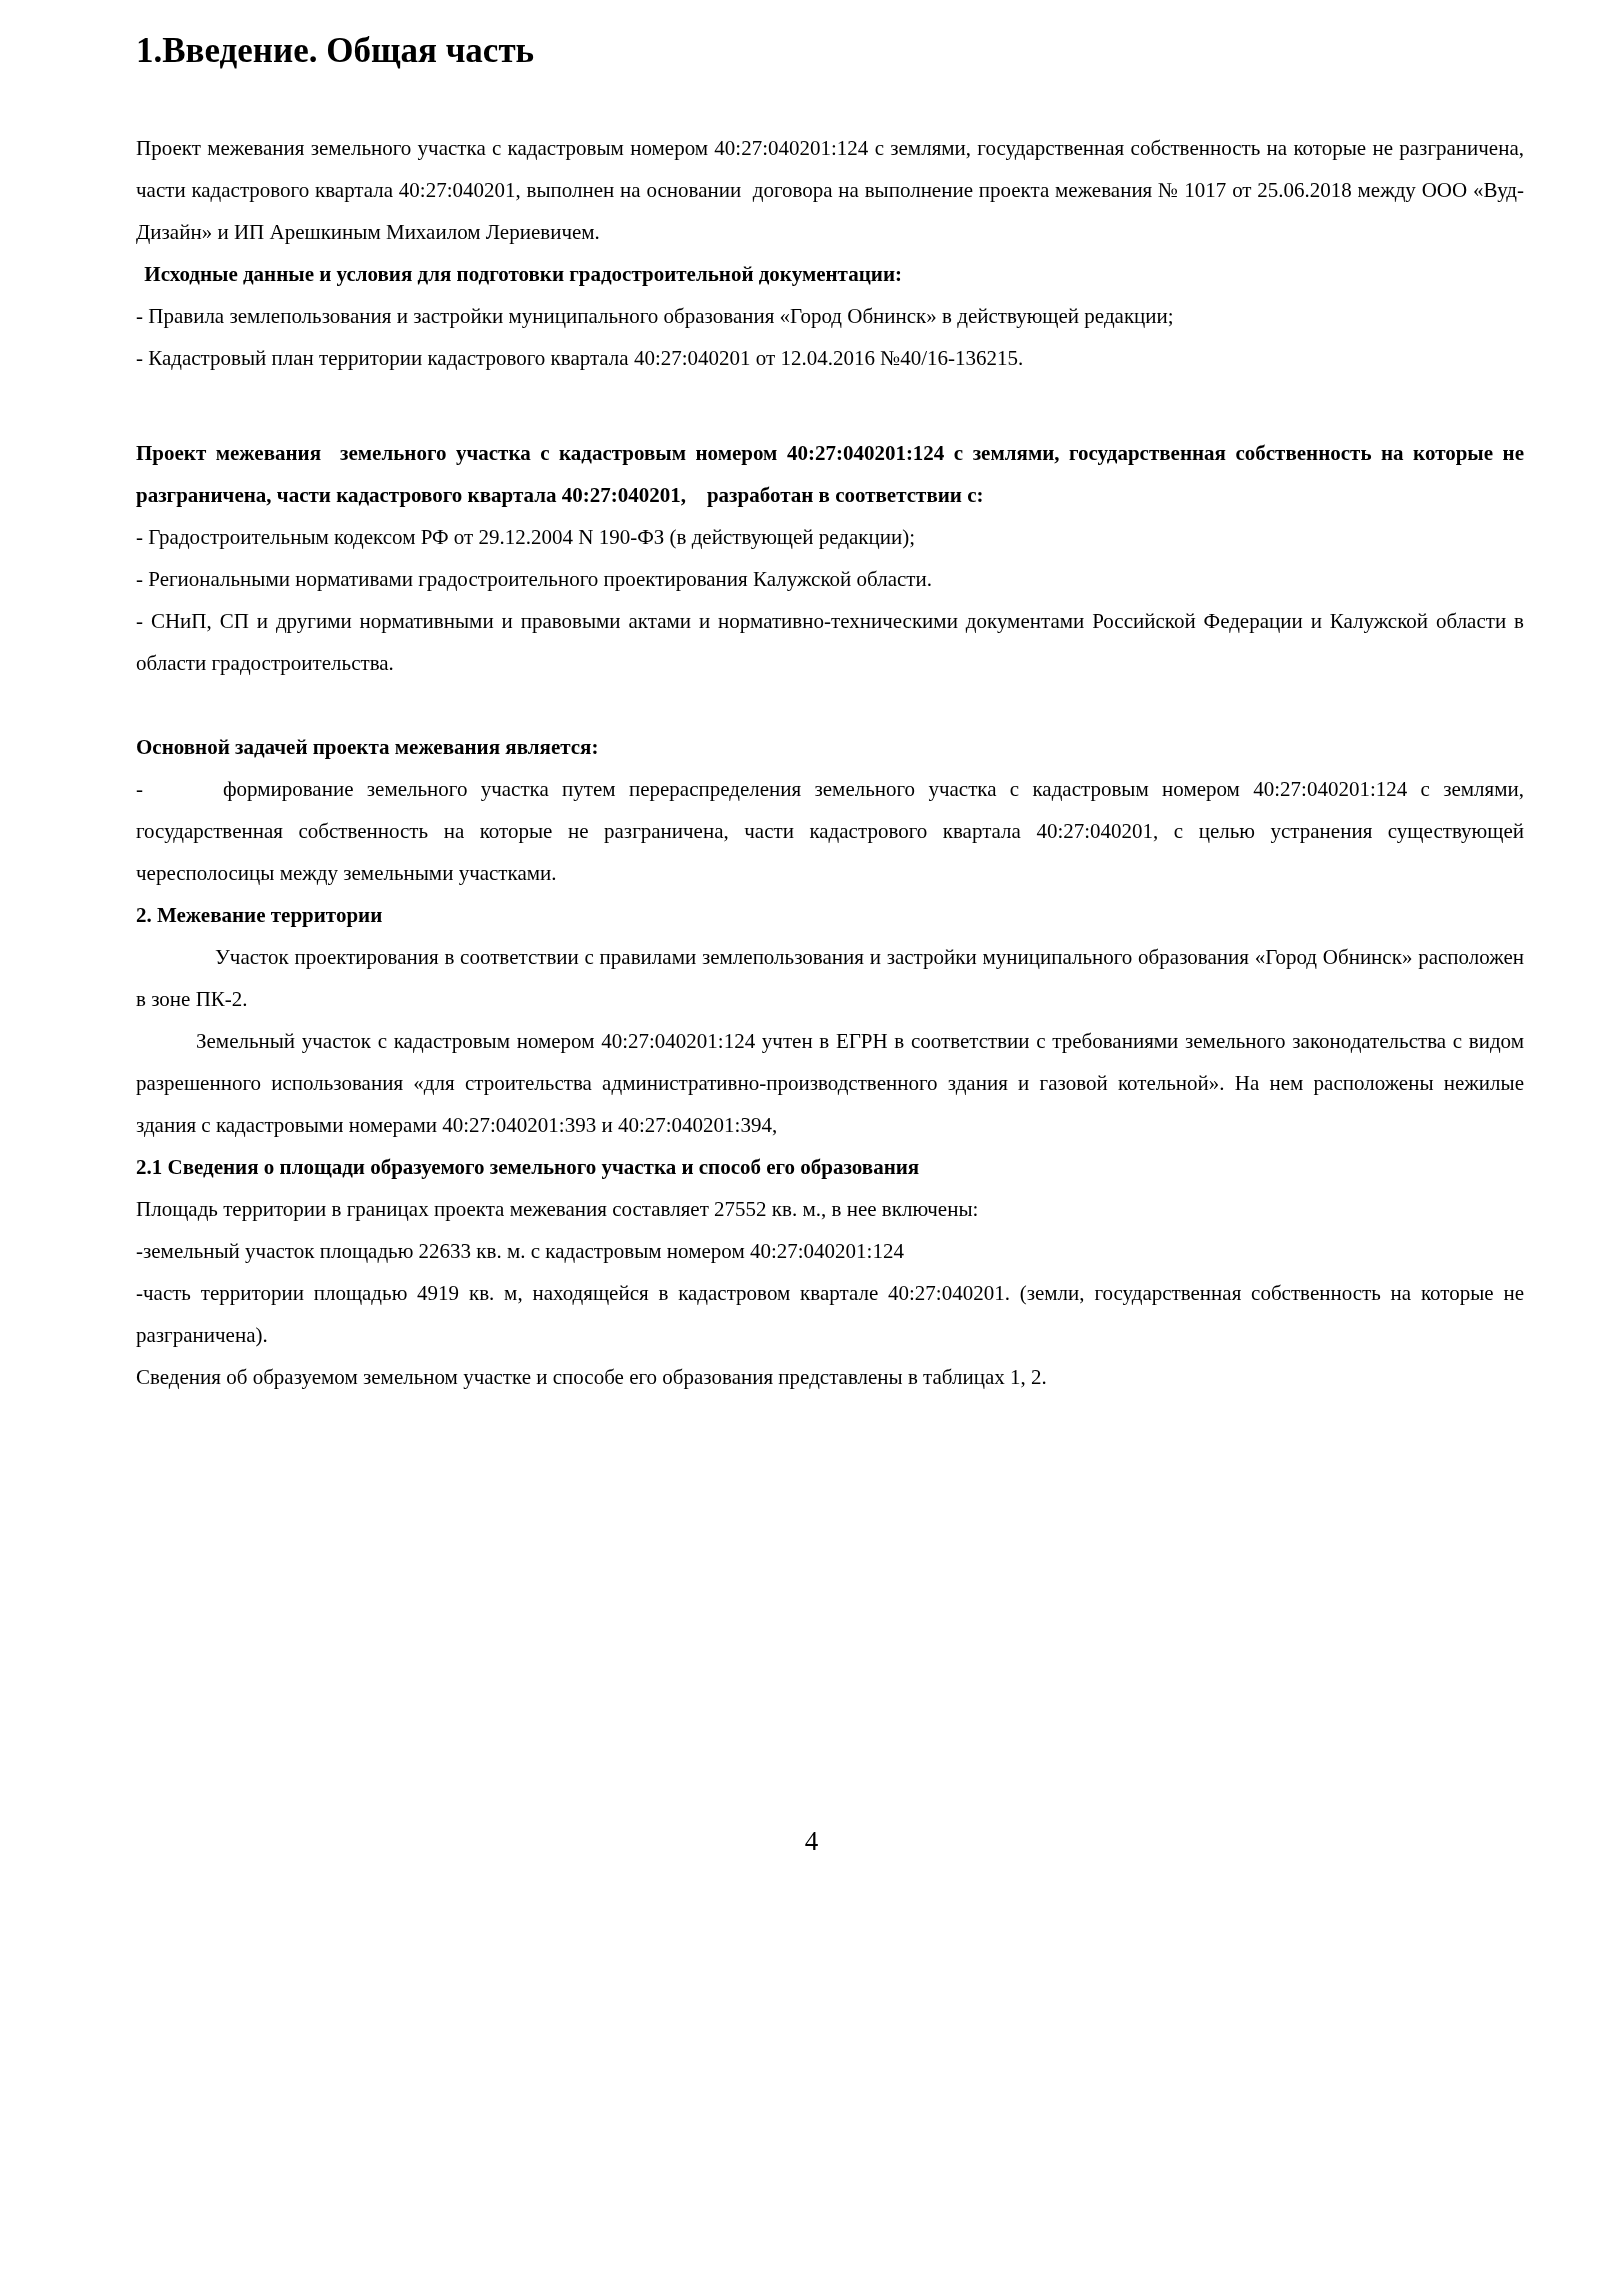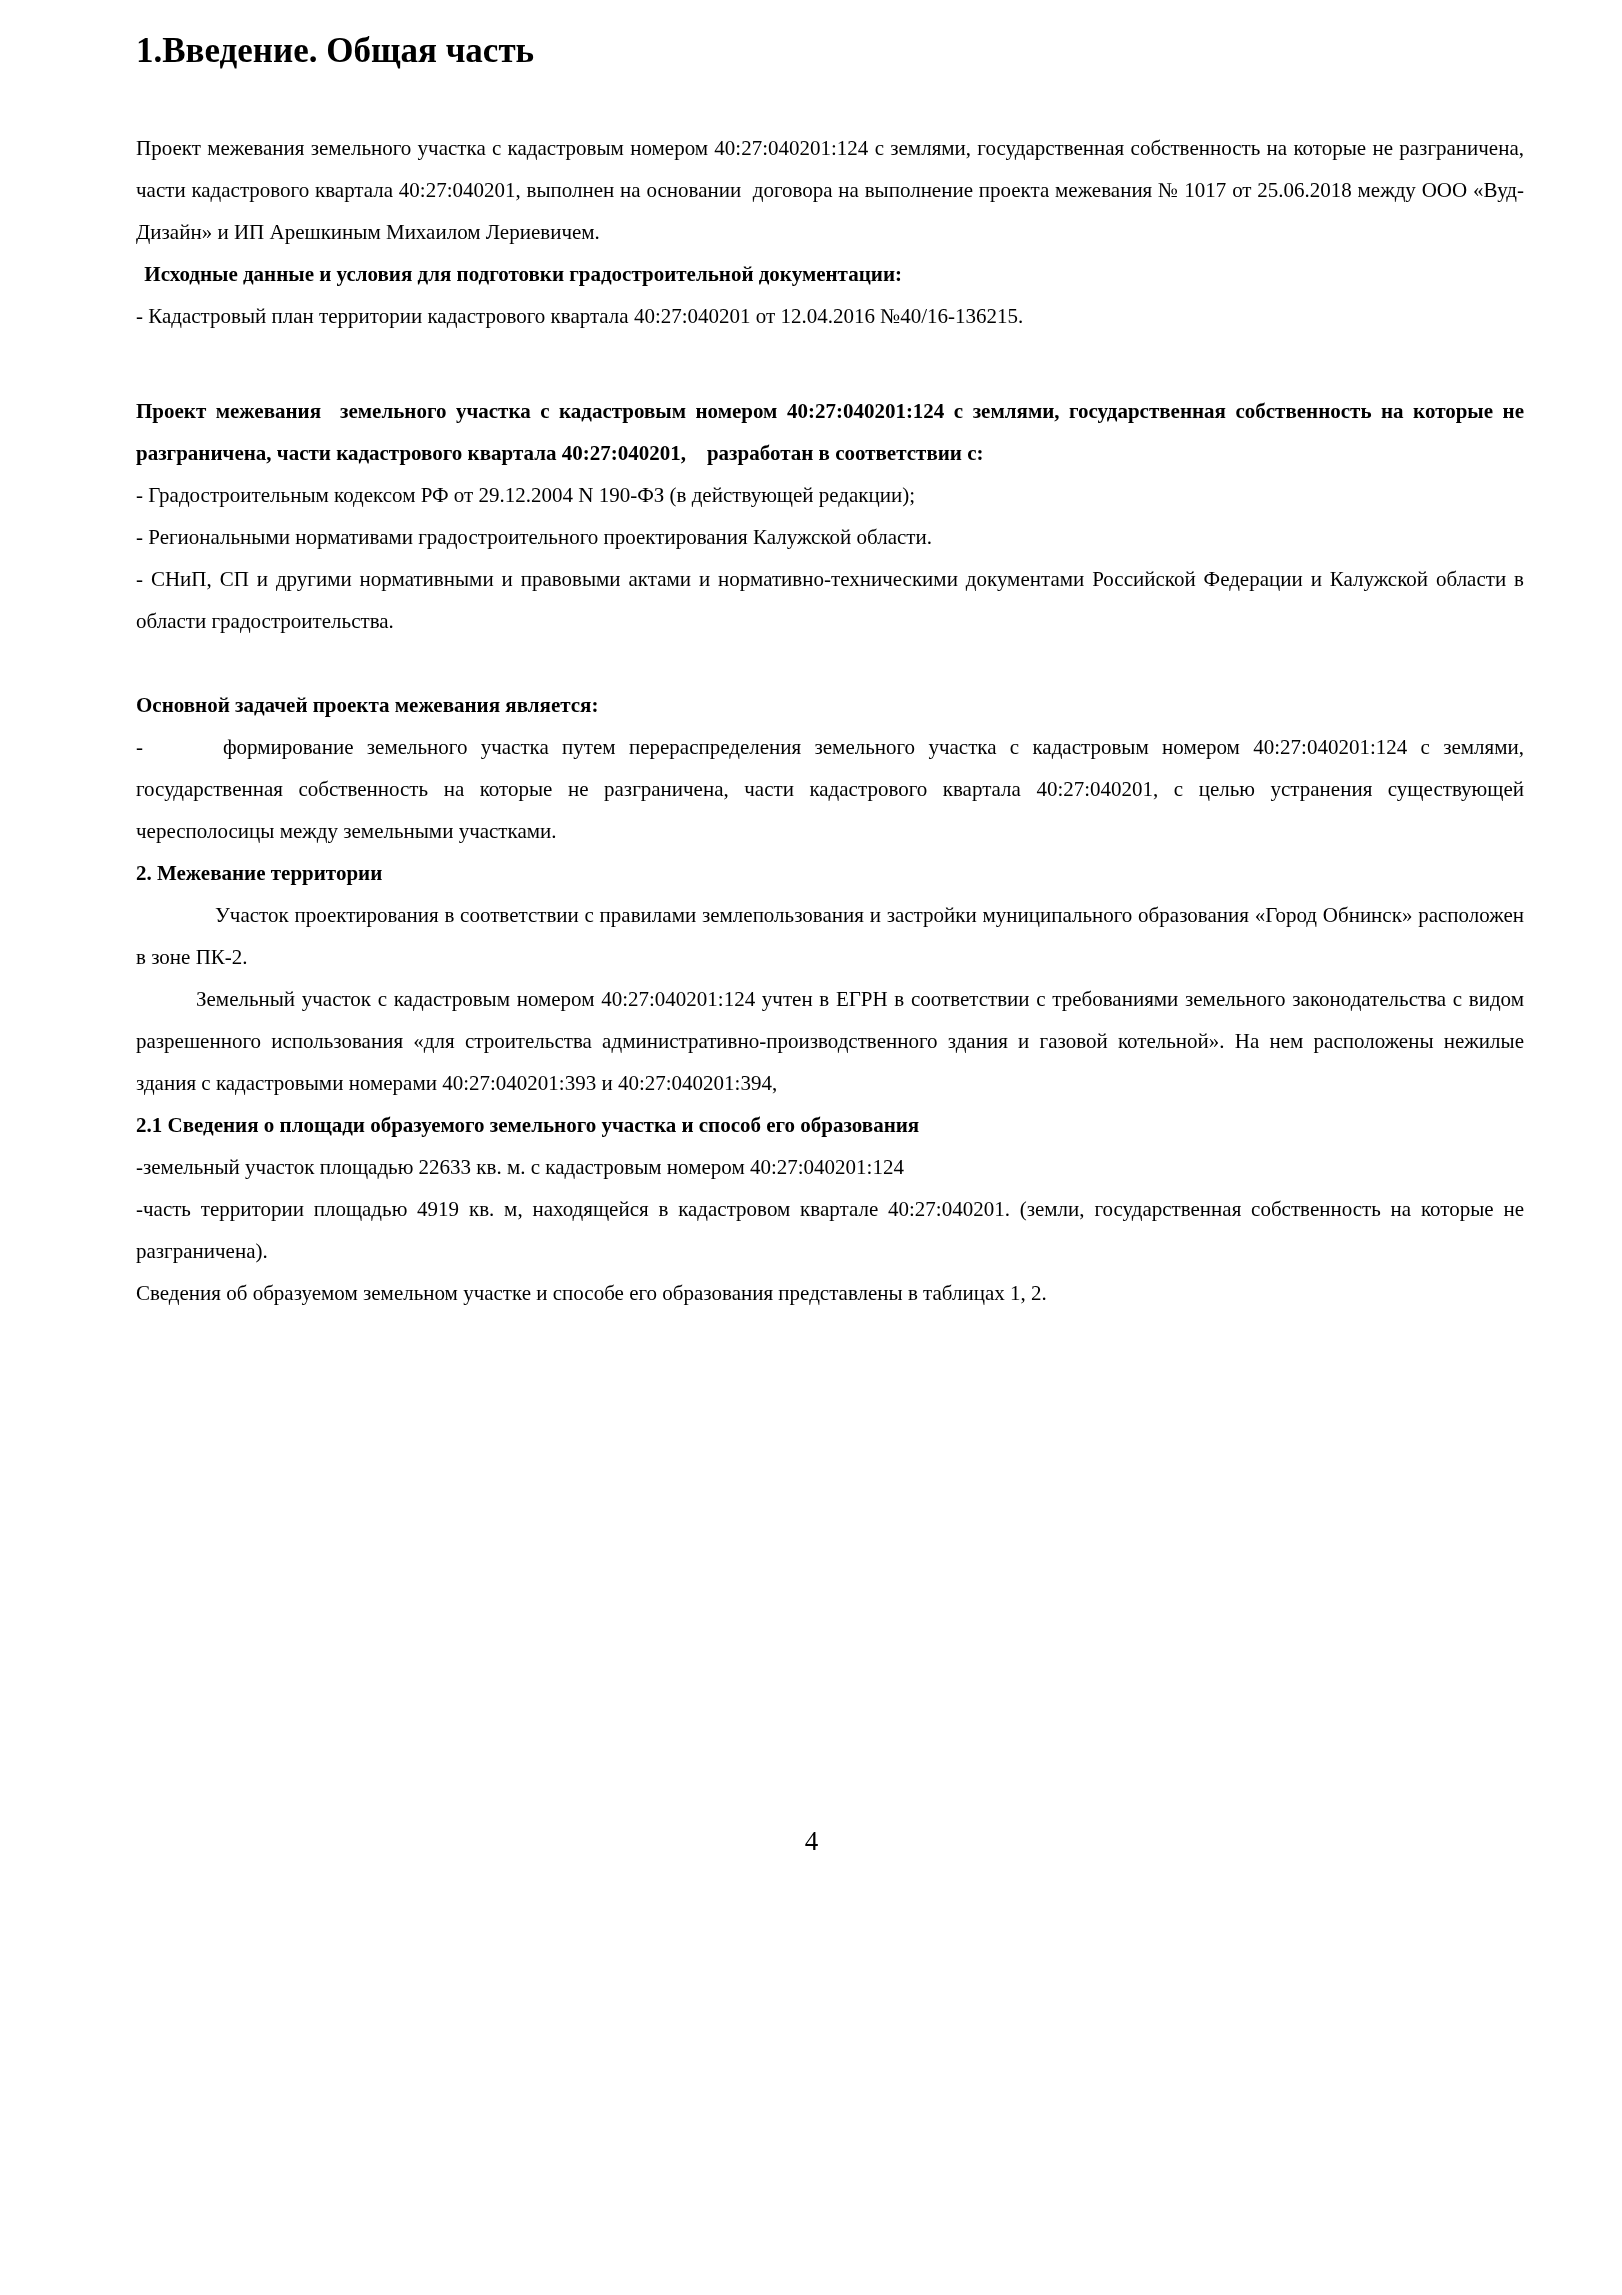--- a/index.html
+++ b/index.html
@@ -66,6 +66,7 @@
   <p class="bold h-initial">Исходные данные и условия для подготовки градостроительной документации:</p>
 
   <div class="list1">
+    <p>- Правила землепользования и застройки муниципального образования «Город Обнинск» в действующей редакции;</p>
     <p>- Кадастровый план территории кадастрового квартала 40:27:040201 от 12.04.2016 №40/16-136215.</p>
   </div>
 

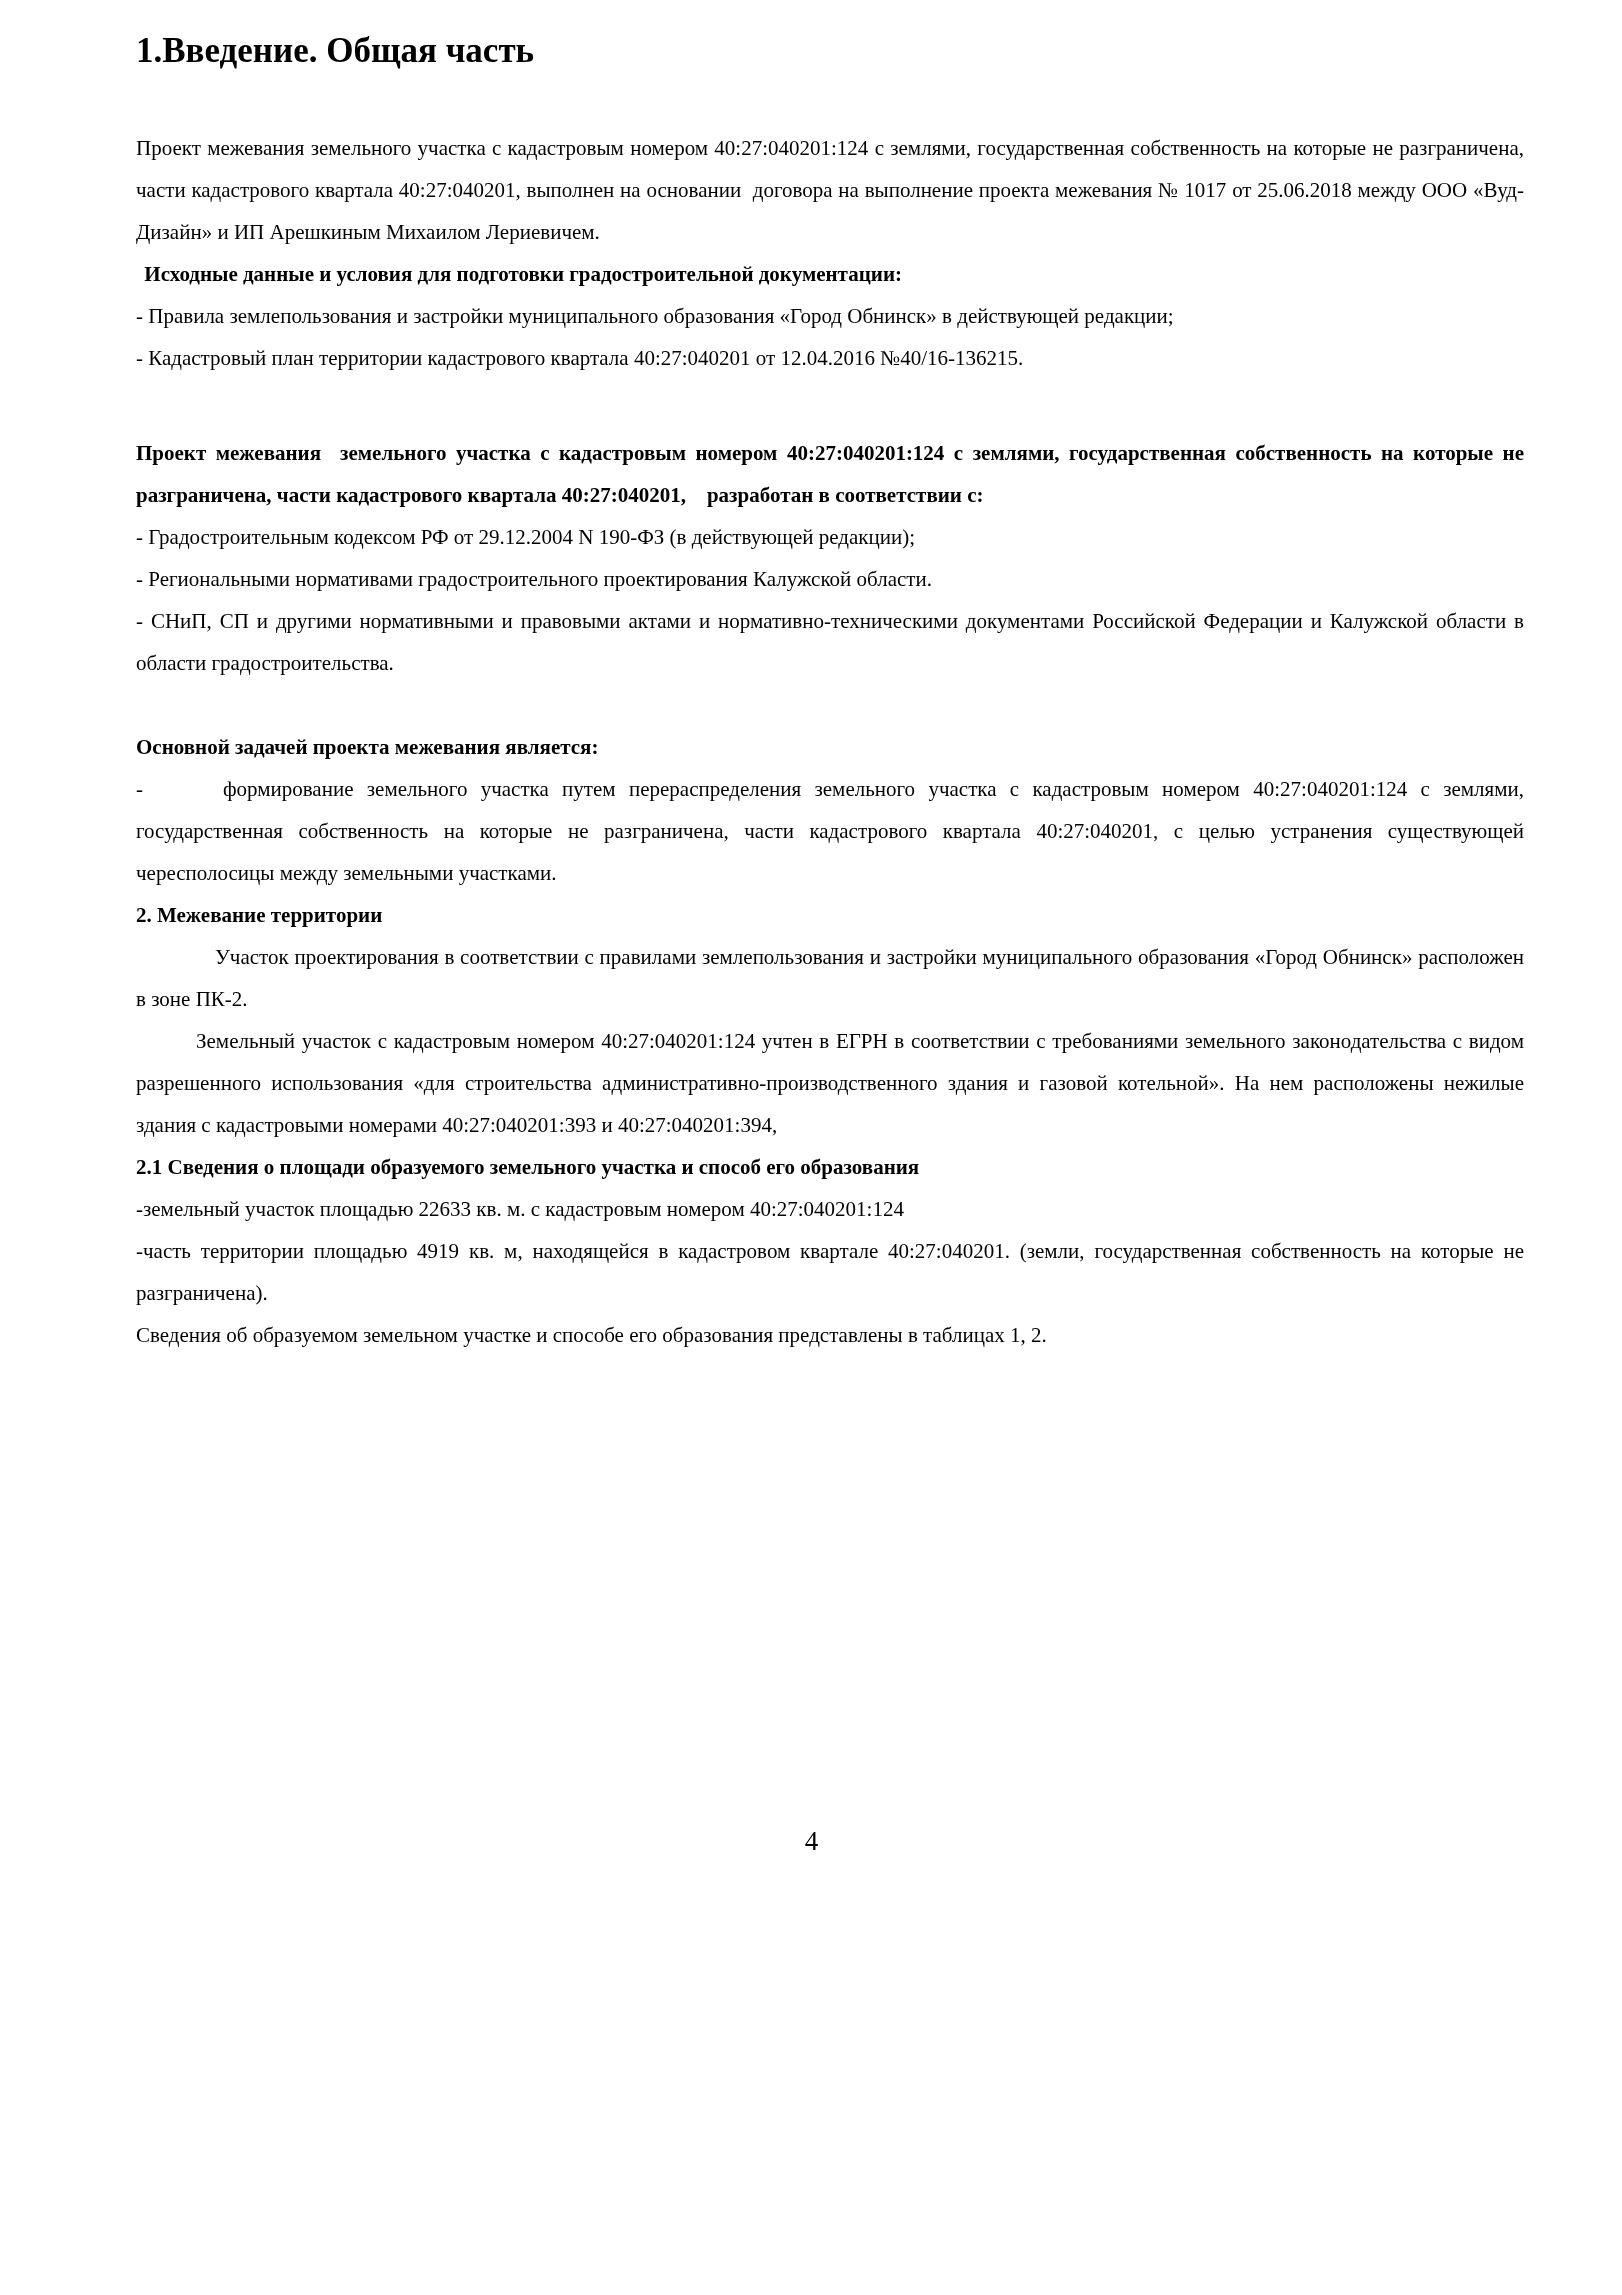--- a/index.html
+++ b/index.html
@@ -90,6 +90,7 @@
 
   <p class="bold h-sec21">2.1 Сведения о площади образуемого земельного участка и способ его образования</p>
 
+  <p>Площадь территории в границах проекта межевания составляет 27552 кв. м., в нее включены:</p>
 
   <p class="p-left">-земельный участок площадью 22633 кв. м. с кадастровым номером 40:27:040201:124</p>
 

